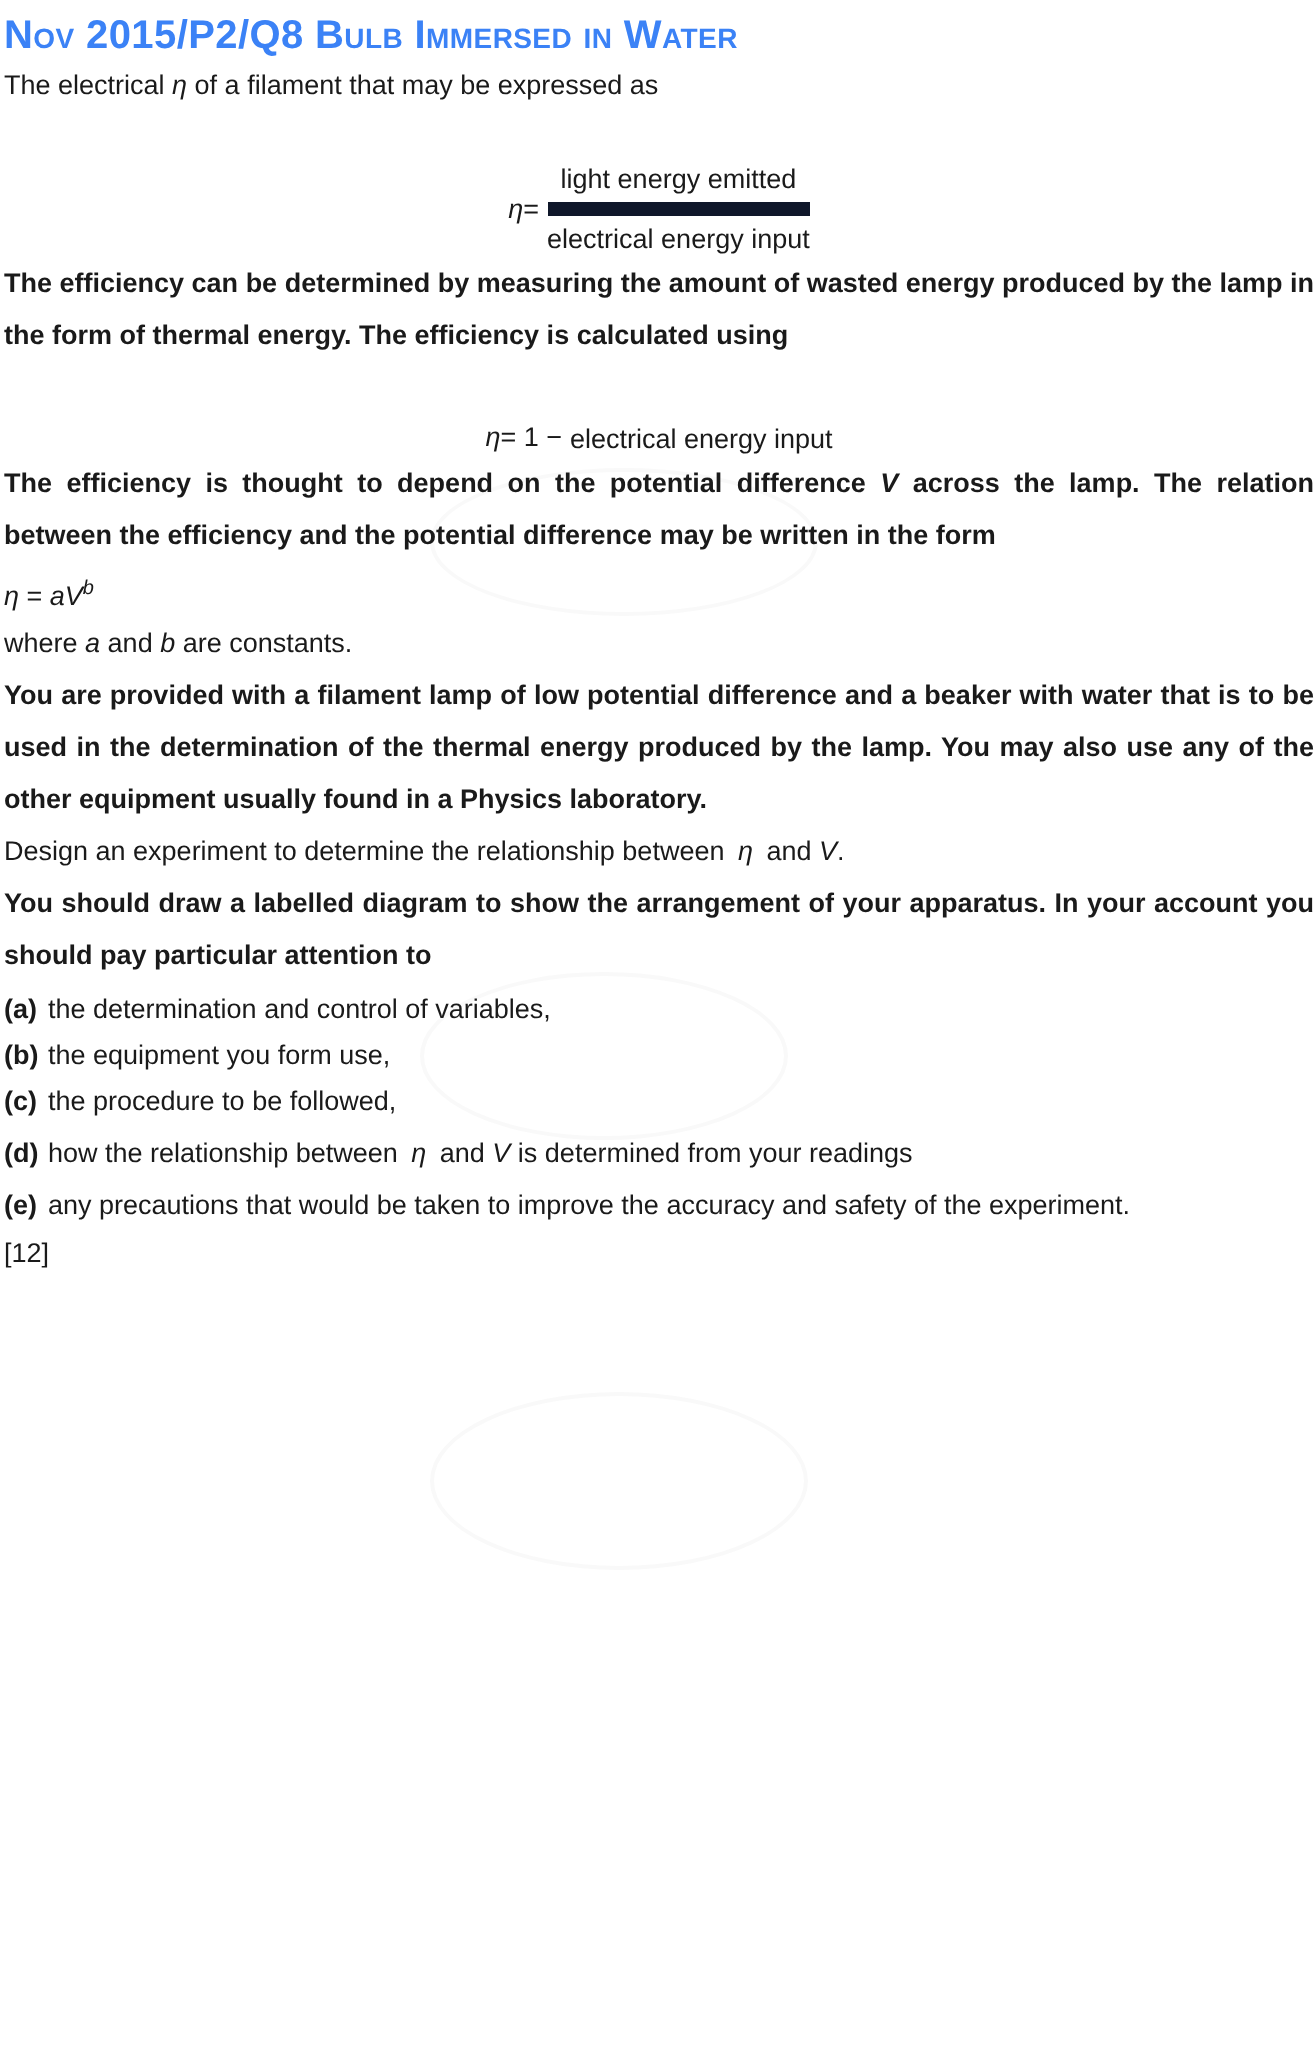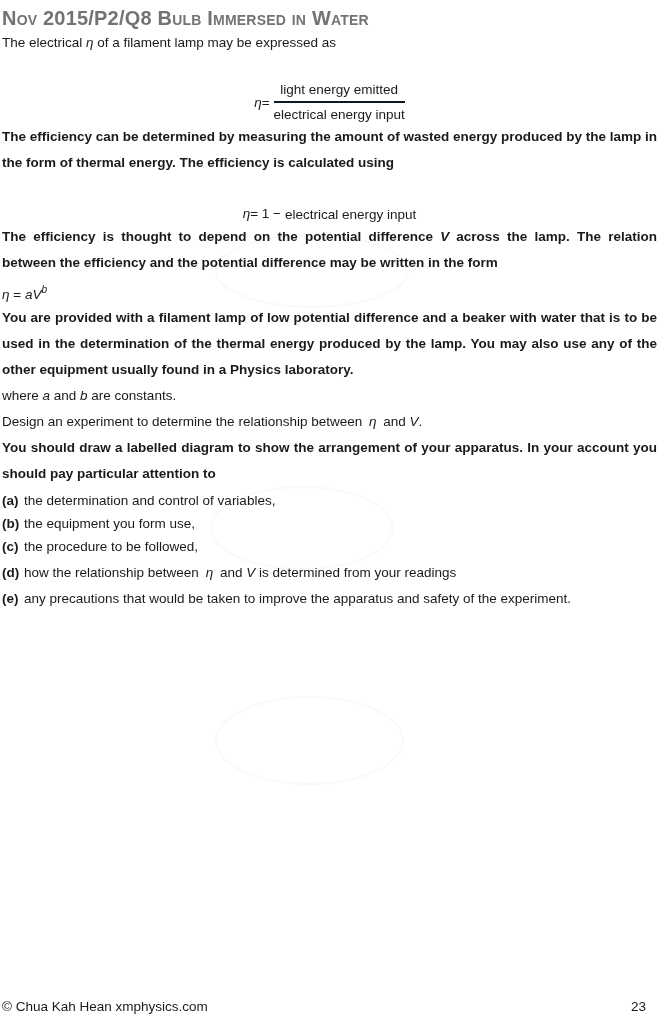--- a/index.html
+++ b/index.html
@@ -11,7 +11,7 @@
   .page { position: relative; width: 100%; height: 100%; padding: 0 1px 0 2px; box-sizing: border-box; }
   h1.doc-title {
     margin: 6px 0 0 0; font-size: 20px; line-height: 24px; font-weight: bold;
-    color: #737373; font-variant: small-caps; letter-spacing: 0.2px;
+    color: #3b82f6; font-variant: small-caps; letter-spacing: 0.2px;
   }
   p.para { margin: 0; line-height: 26px; }
   p.jst { text-align: justify; font-weight: bold; }

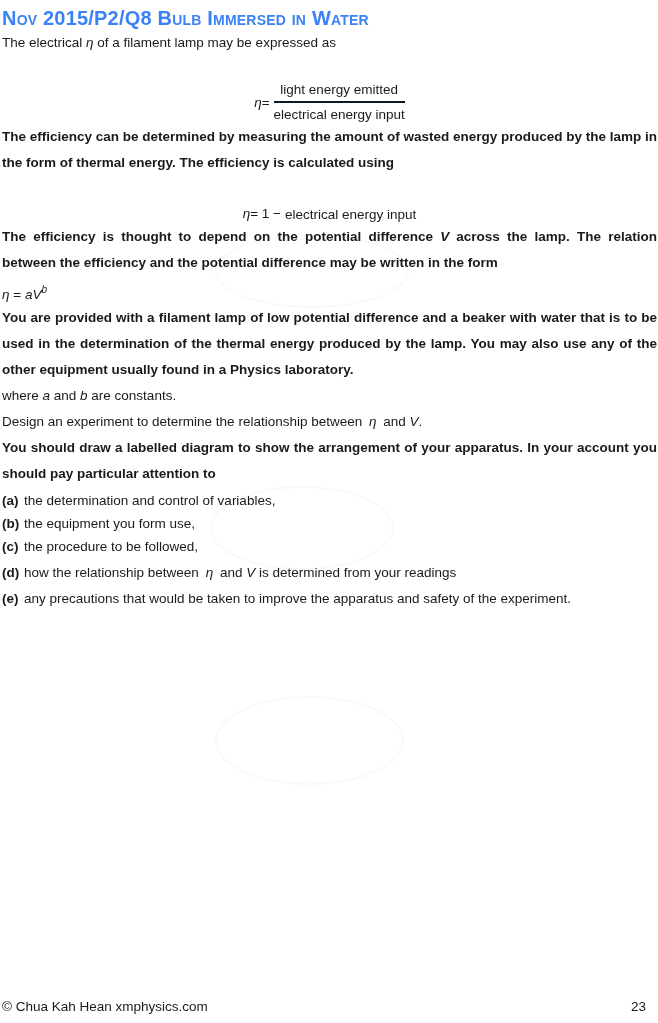--- a/index.html
+++ b/index.html
@@ -64,7 +64,7 @@
 
   <h1 class="doc-title">Nov 2015/P2/Q8 Bulb Immersed in Water</h1>
 
-  <p class="para mt-p1"><span>The electrical </span><span class="it">η</span><span> of a filament lamp may be expressed as</span></p>
+  <p class="para mt-p1"><span>The electrical </span><span class="it">η</span><span> of a filament that may be expressed as</span></p>
 
   <div class="formula mt-f1">
       <span class="it">η</span>

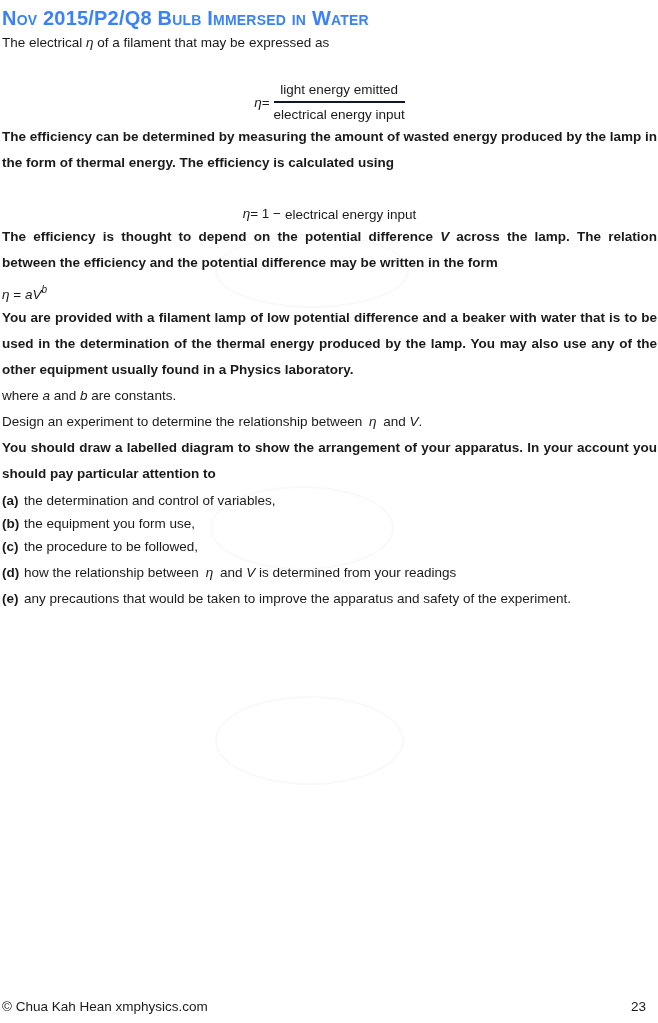--- a/index.html
+++ b/index.html
@@ -30,7 +30,7 @@
   .mt-f1 { margin-top: 24px; }
   .mt-f2 { margin-top: 27px; }
   .frac { display: inline-flex; flex-direction: column; text-align: center; margin-left: 4px; }
-  .frac .num { line-height: 19px; padding: 0 5px 2px 5px; border-bottom: 2px solid #0f172a; }
+  .frac .num { line-height: 19px; padding: 0 5px 2px 5px; border-bottom: 7px solid #0f172a; }
   .frac .den { line-height: 19px; padding-top: 2px; text-align: center; }
   .formula-line { margin: 4px 0 0 0; text-align: left; line-height: 20px; }
   .formula-line sup { font-size: 10px; }

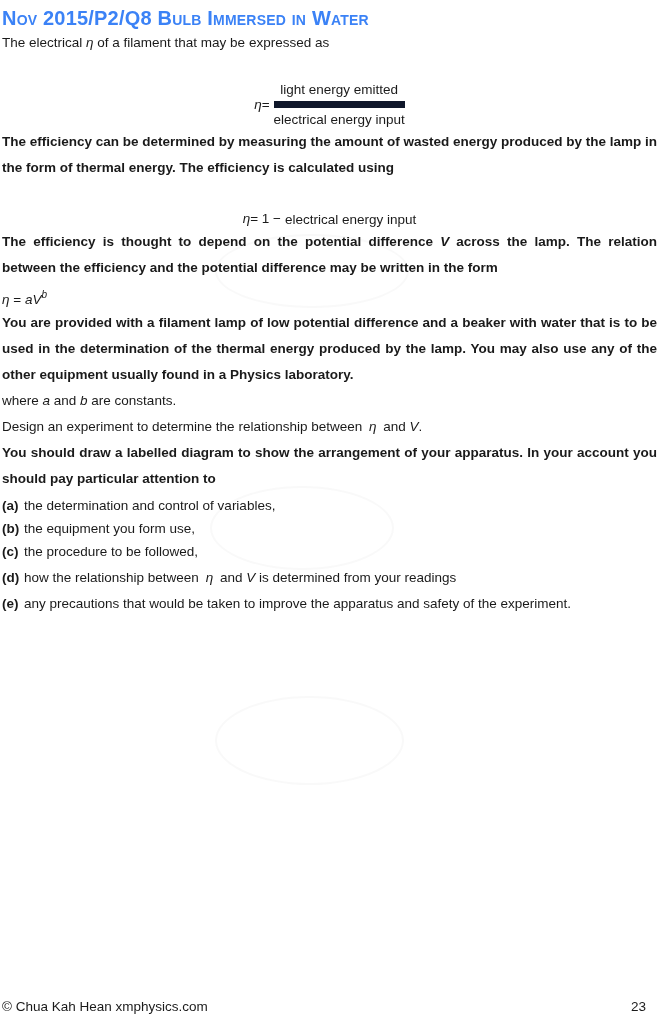--- a/index.html
+++ b/index.html
@@ -89,9 +89,9 @@
 
   <p class="formula-line"><span class="it">η</span><span> = </span><span class="it">a</span><span class="it">V</span><sup class="it">b</sup></p>
 
+  <p class="para where-line"><span>where </span><span class="it">a</span><span> and </span><span class="it">b</span><span> are constants.</span></p>
+
   <p class="para jst mt-p4">You are provided with a filament lamp of low potential difference and a beaker with water that is to be used in the determination of the thermal energy produced by the lamp. You may also use any of the other equipment usually found in a Physics laboratory.</p>
-
-  <p class="para where-line"><span>where </span><span class="it">a</span><span> and </span><span class="it">b</span><span> are constants.</span></p>
 
   <p class="para mt-p5"><span>Design an experiment to determine the relationship between </span><span class="it sp">η</span><span> and </span><span class="it">V</span><span>.</span></p>
 

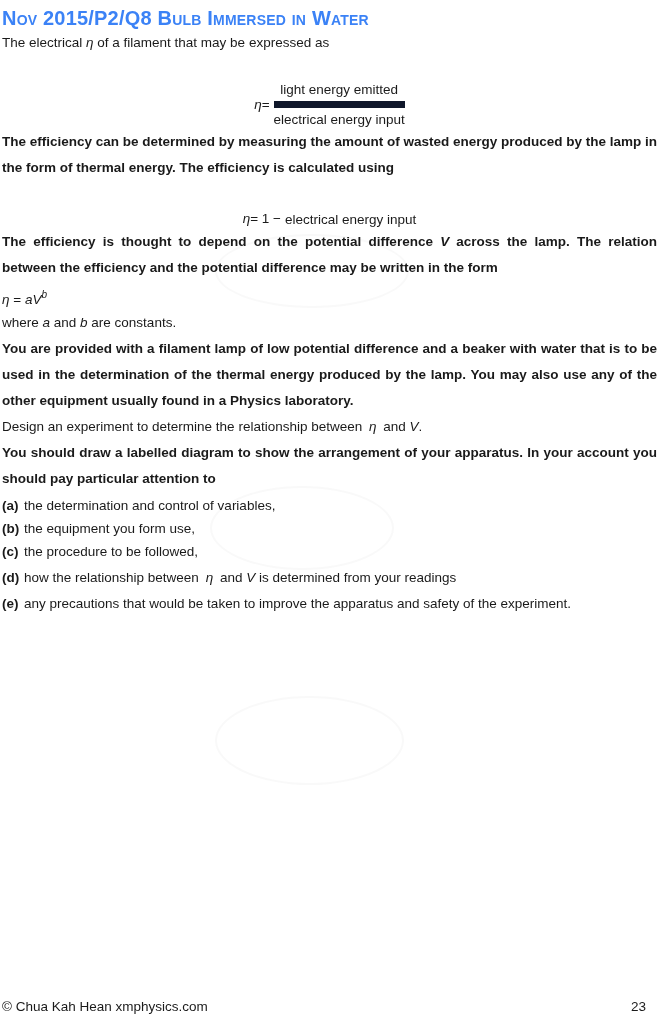--- a/index.html
+++ b/index.html
@@ -116,7 +116,7 @@
       </div>
     <div class="req-item gap">
         <span class="lbl">(e)</span>
-        <span class="txt">any precautions that would be taken to improve the apparatus and safety of the experiment.</span>
+        <span class="txt">any precautions that would be taken to improve the accuracy and safety of the experiment.</span>
       </div>
   </div>
 

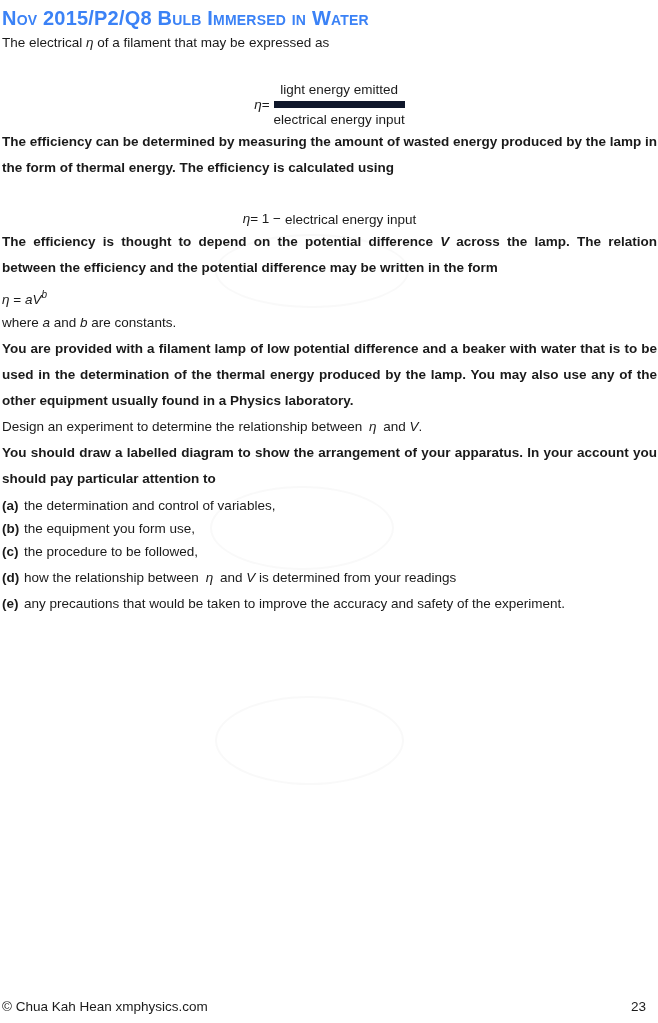--- a/index.html
+++ b/index.html
@@ -120,6 +120,7 @@
       </div>
   </div>
 
+  <p class="para marks-line">[12]</p>
 
   <div class="footer">
     <span>© Chua Kah Hean xmphysics.com</span>

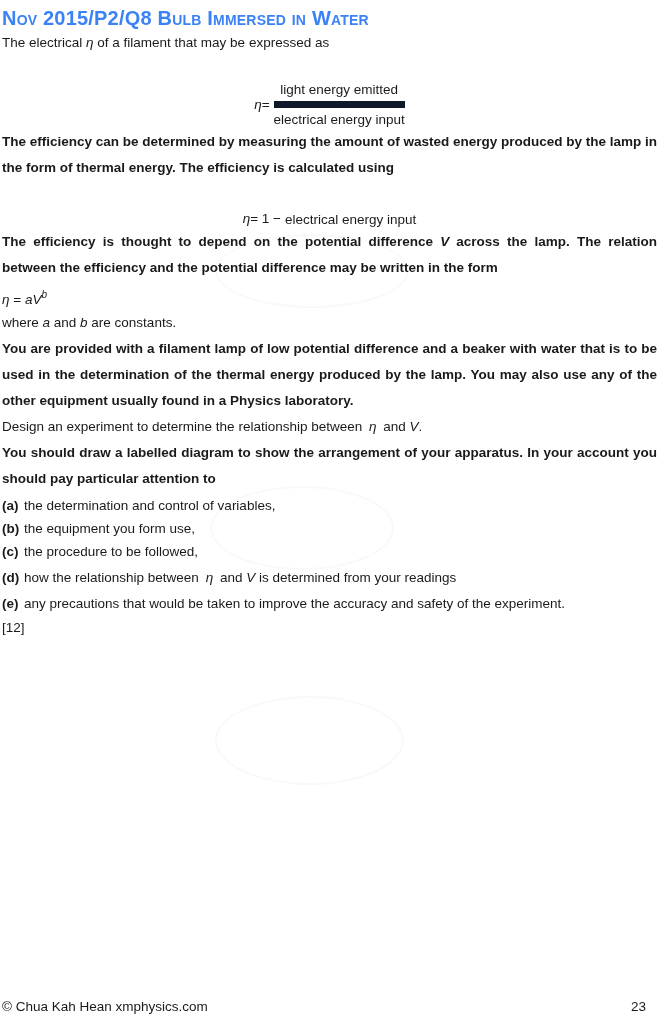--- a/index.html
+++ b/index.html
@@ -122,10 +122,6 @@
 
   <p class="para marks-line">[12]</p>
 
-  <div class="footer">
-    <span>© Chua Kah Hean xmphysics.com</span>
-    <span>23</span>
-  </div>
 
 </div>
 

